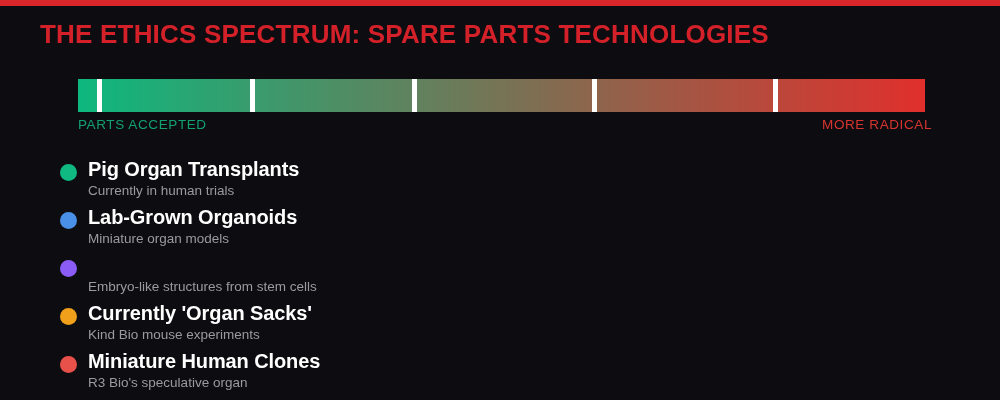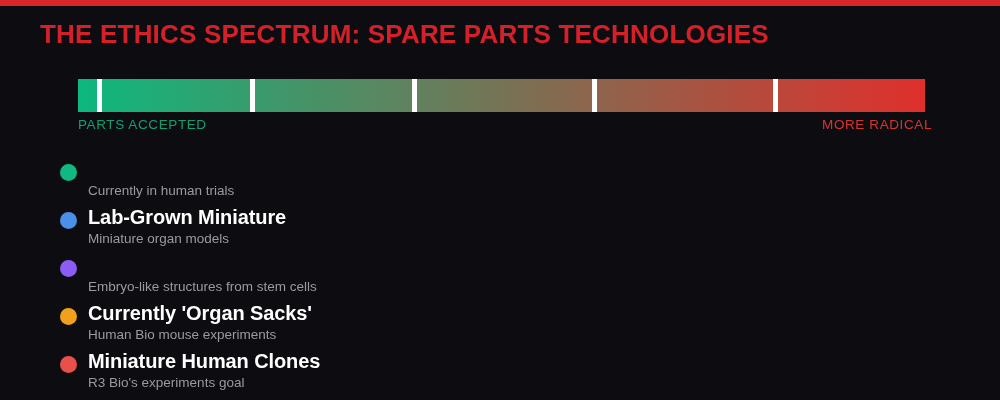--- a/index.html
+++ b/index.html
@@ -134,6 +134,7 @@
   <div id="legend">
       <div class="legend-item">
         <span class="legend-dot" style="background: rgb(16, 185, 129);"></span>
+        <span class="legend-name">Pig Organ Transplants</span>
         <span class="legend-desc">Currently in human trials</span>
       </div>
       <div class="legend-item">

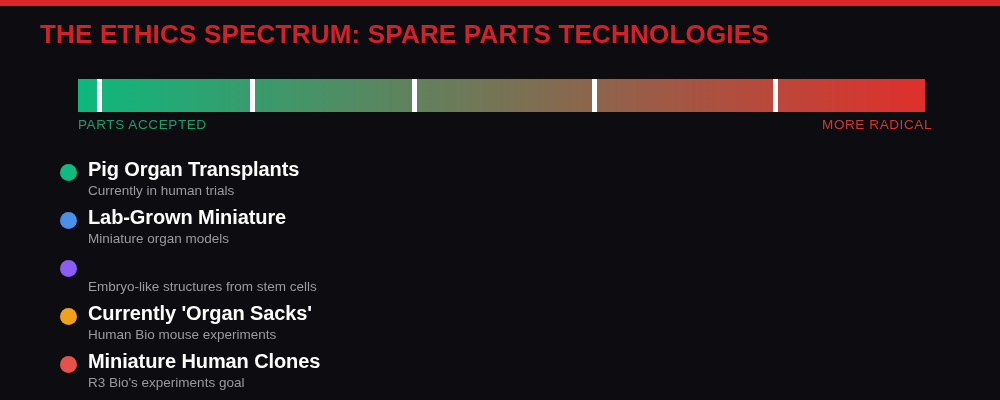--- a/index.html
+++ b/index.html
@@ -139,7 +139,7 @@
       </div>
       <div class="legend-item">
         <span class="legend-dot" style="background: rgb(74, 144, 232);"></span>
-        <span class="legend-name">Lab-Grown Miniature</span>
+        <span class="legend-name">Lab-Grown Organoids</span>
         <span class="legend-desc">Miniature organ models</span>
       </div>
       <div class="legend-item">

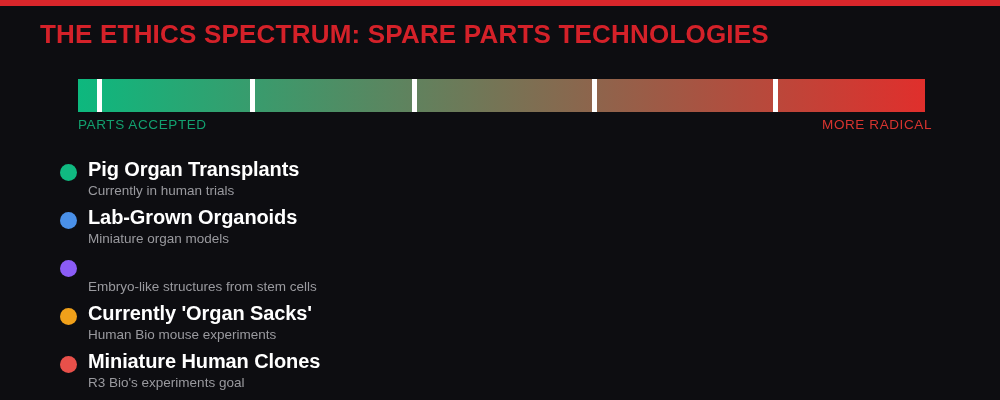--- a/index.html
+++ b/index.html
@@ -149,7 +149,7 @@
       <div class="legend-item">
         <span class="legend-dot" style="background: rgb(240, 160, 26);"></span>
         <span class="legend-name">Currently 'Organ Sacks'</span>
-        <span class="legend-desc">Human Bio mouse experiments</span>
+        <span class="legend-desc">Kind Bio mouse experiments</span>
       </div>
       <div class="legend-item">
         <span class="legend-dot" style="background: rgb(232, 80, 74);"></span>

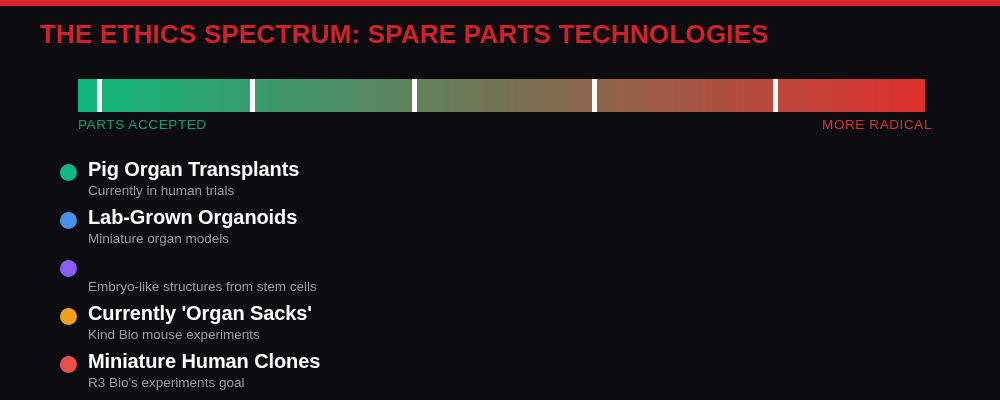--- a/index.html
+++ b/index.html
@@ -154,7 +154,7 @@
       <div class="legend-item">
         <span class="legend-dot" style="background: rgb(232, 80, 74);"></span>
         <span class="legend-name">Miniature Human Clones</span>
-        <span class="legend-desc">R3 Bio's experiments goal</span>
+        <span class="legend-desc">R3 Bio's speculative organ</span>
       </div>
     </div>
 

